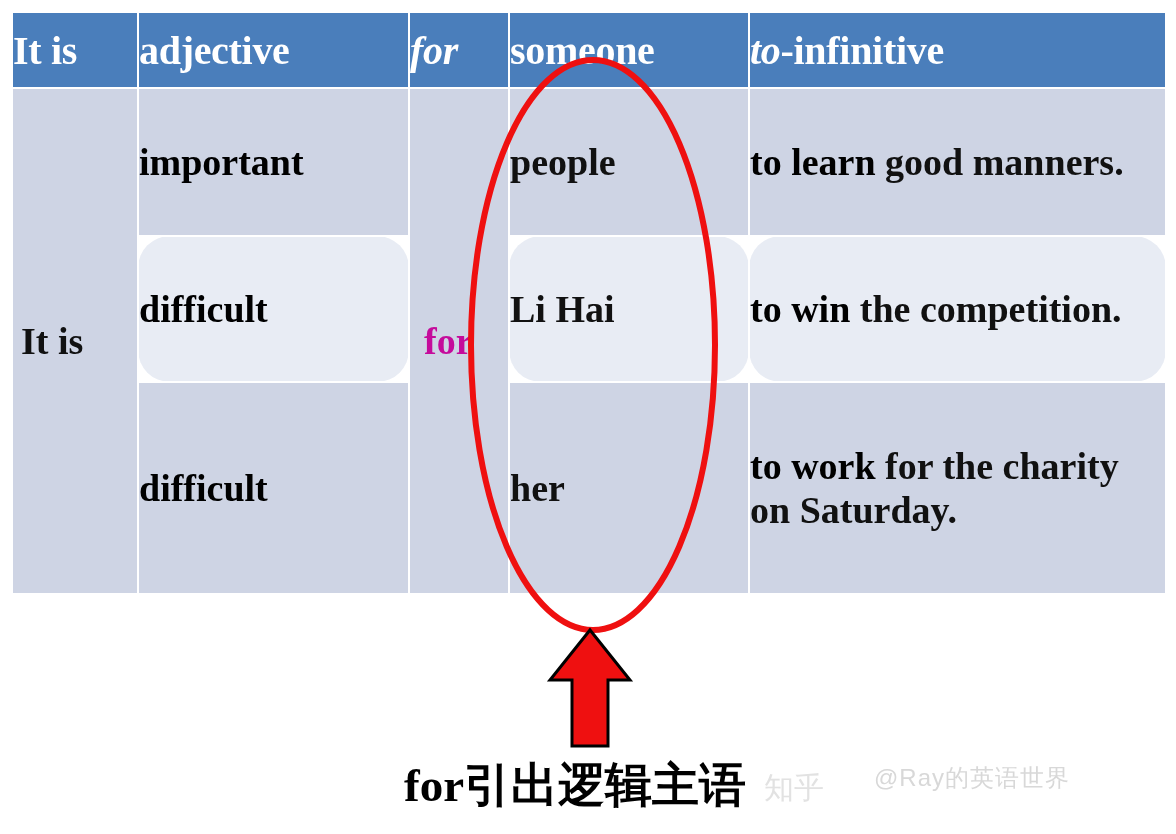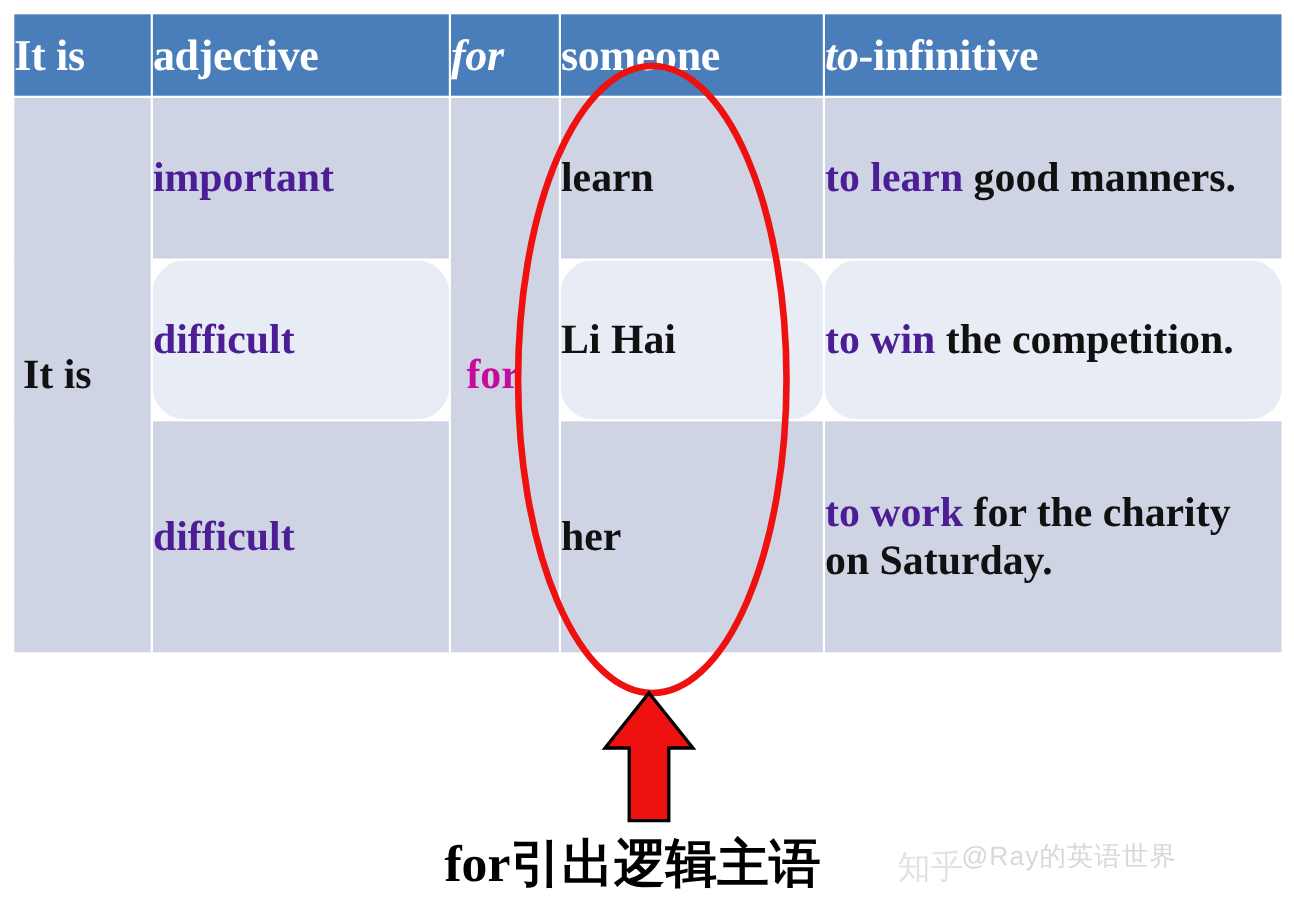--- a/index.html
+++ b/index.html
@@ -87,7 +87,7 @@
     padding-left: 14px;
   }
 
-  .magenta { color: #4c1d95; margin-top: 32px; }
+  .magenta { color: #000000; margin-top: 32px; }
   .dark    { color: #111111; text-align: right; }
 
   .r1-h { height: 148px; }

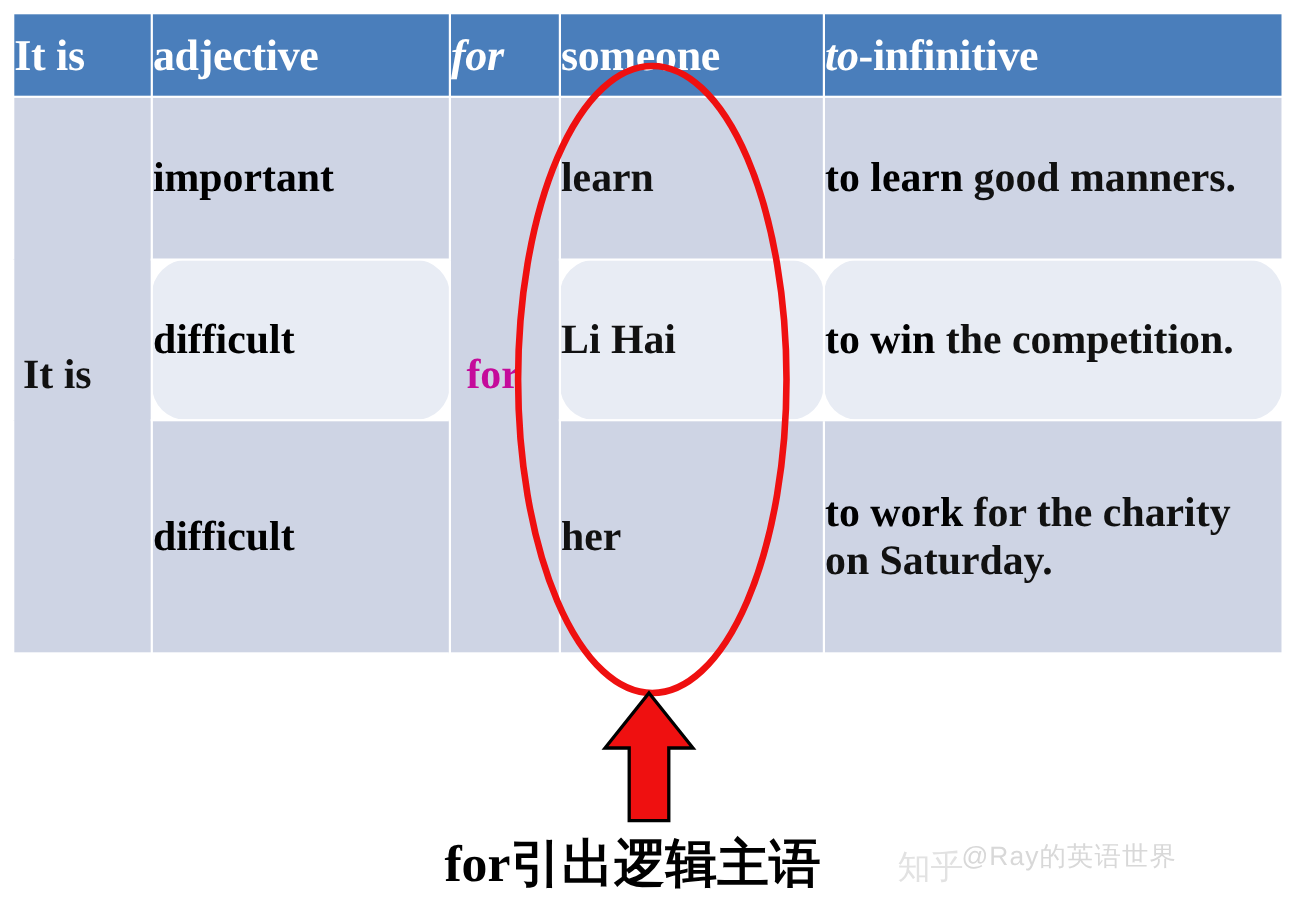--- a/index.html
+++ b/index.html
@@ -181,7 +181,7 @@
           <span class="magenta">important</span>
         </td>
         <td class="span-cell for-cell" rowspan="3">for</td>
-        <td>learn</td>
+        <td>people</td>
         <td><span class="magenta">to learn</span><span class="dark"> </span><span class="dark">good manners.</span></td>
       </tr>
 

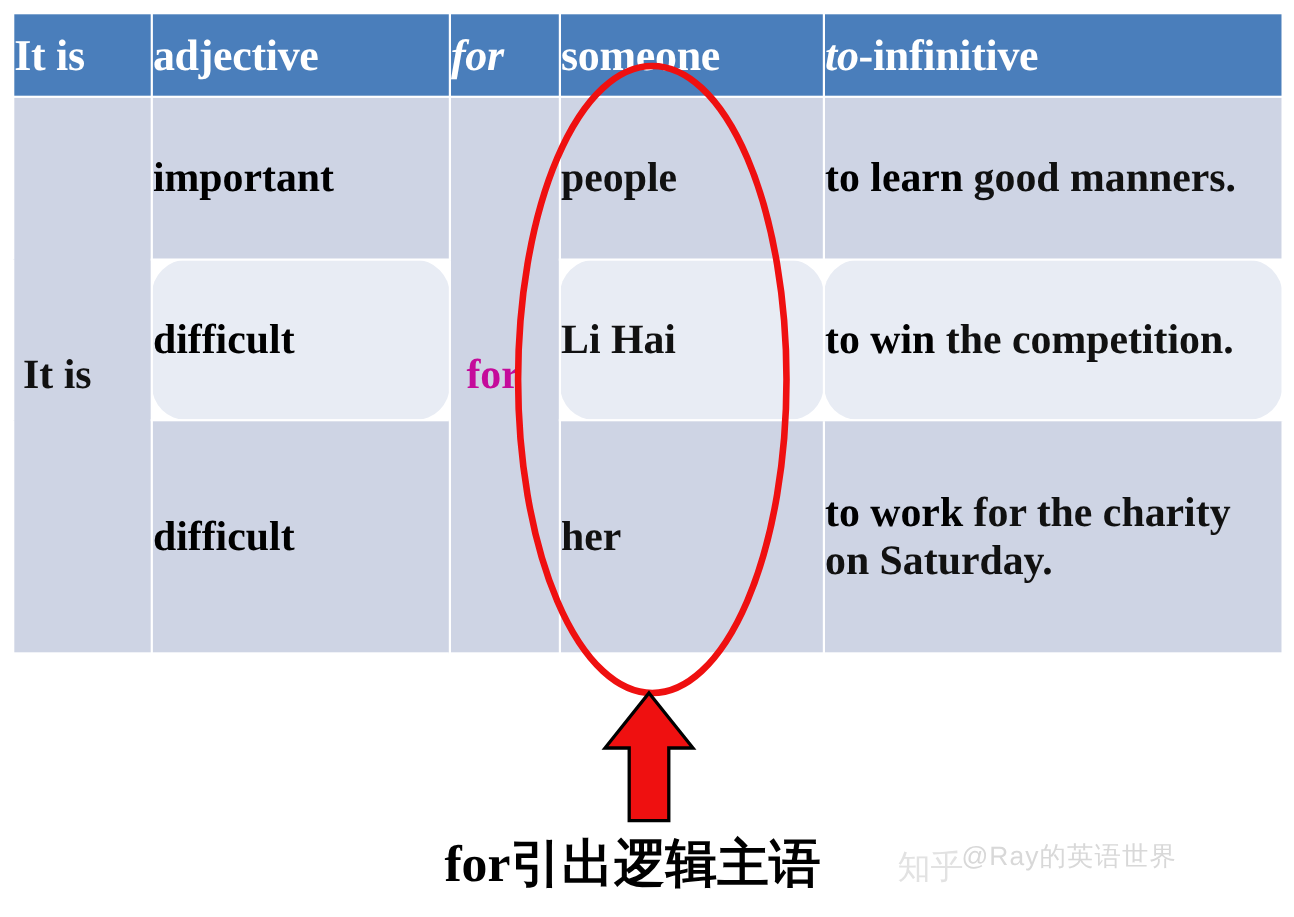--- a/index.html
+++ b/index.html
@@ -141,7 +141,7 @@
   }
   .watermark-logo {
     position: absolute;
-    left: 816px;
+    left: 764px;
     top: 768px;
     font-size: 30px;
     color: #e2e2e2;

